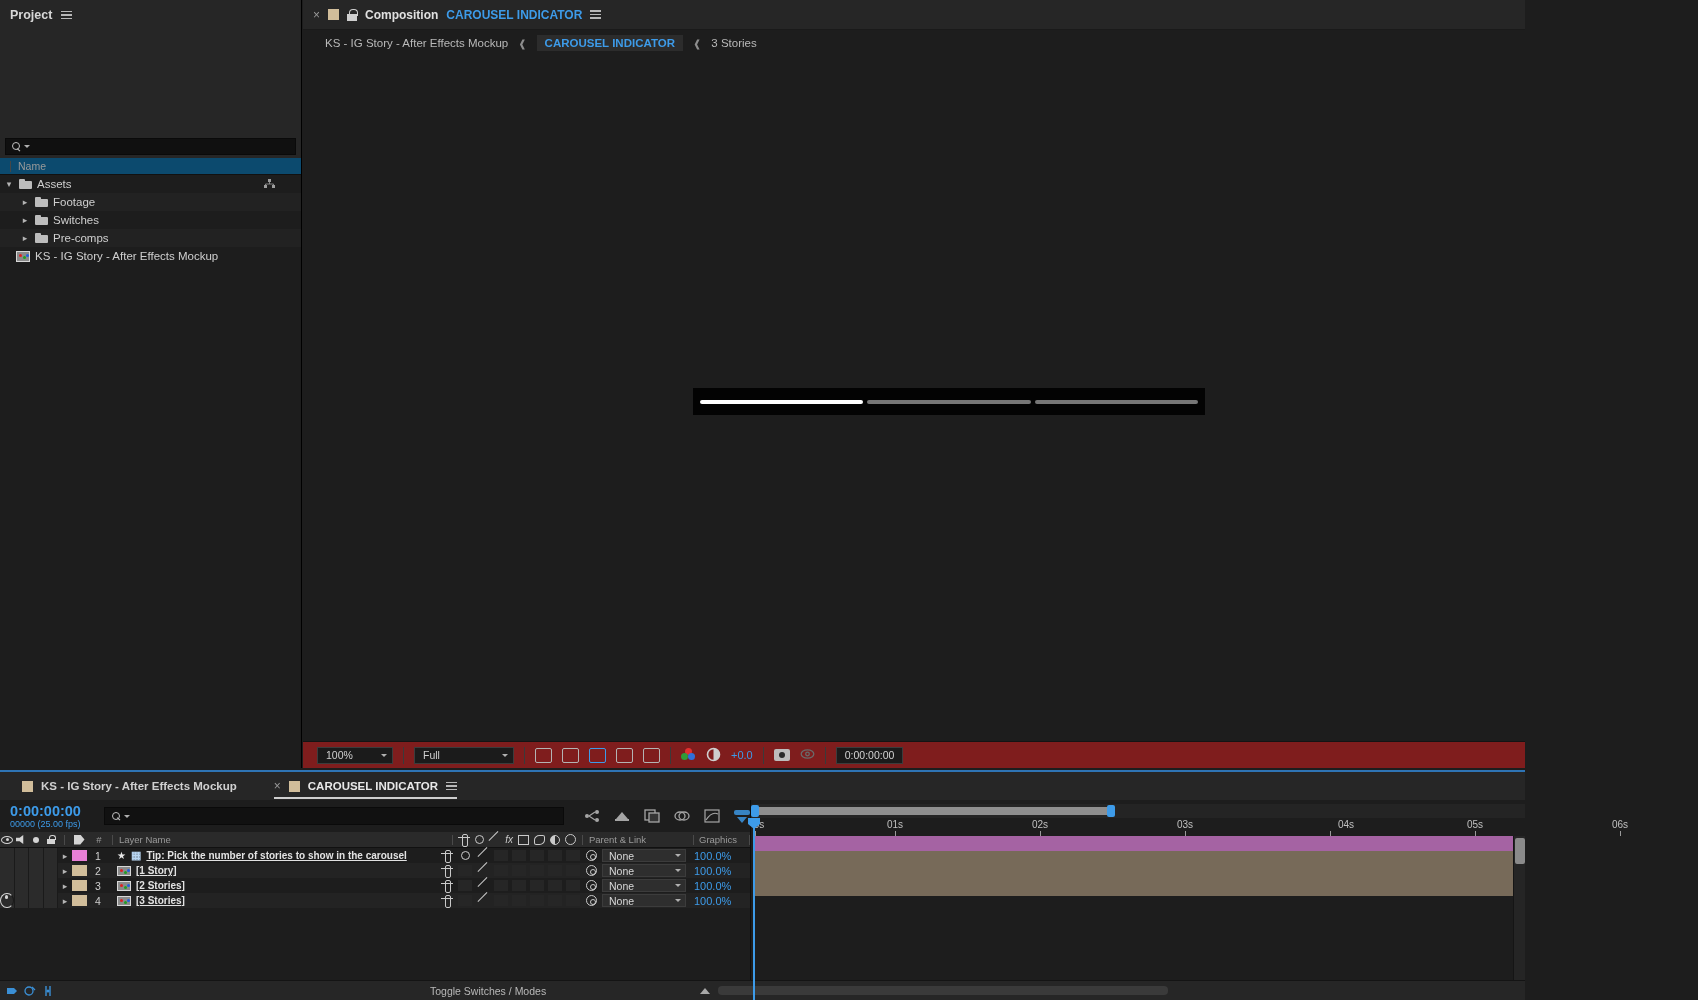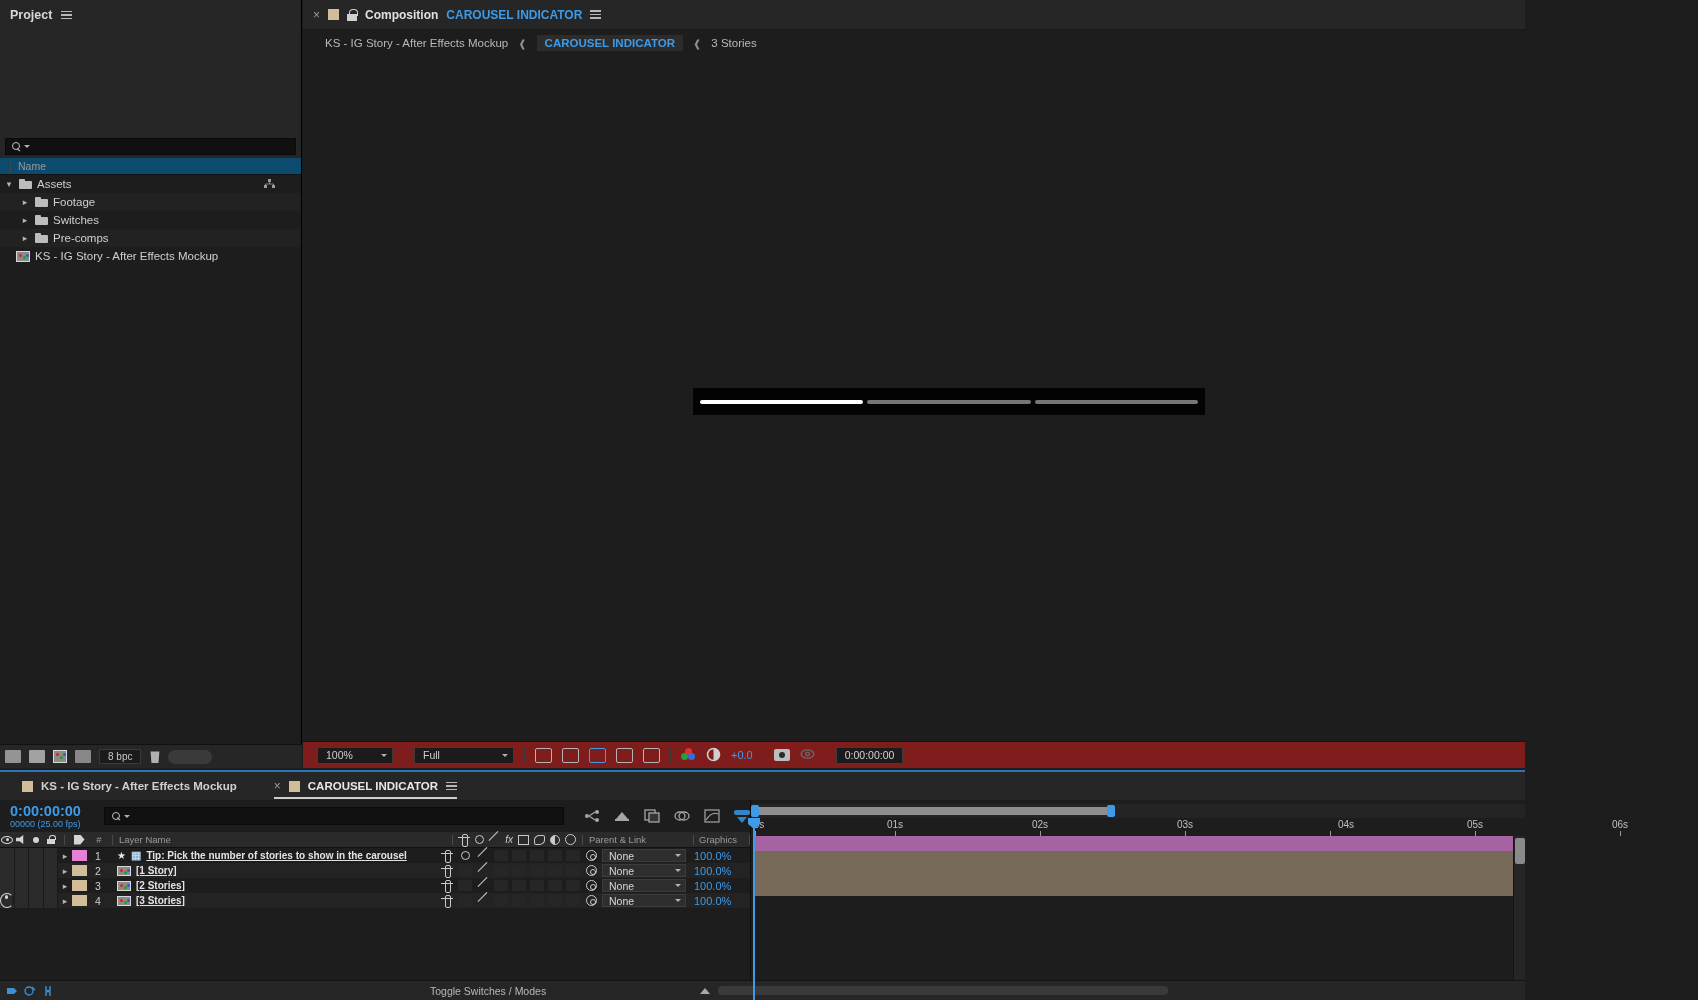--- a/index.html
+++ b/index.html
@@ -321,19 +321,6 @@
       <span>KS - IG Story - After Effects Mockup</span>
     </div>
 
-    <div id="project-bottom">
-      <span class="pb-ic"></span>
-      <span class="pb-ic folder"></span>
-      <span class="comp-ic" style="width:16px;height:13px">
-          <i></i>
-          <i></i>
-          <i></i>
-        </span>
-      <span class="pb-ic" style="background:#9a9a9a"></span>
-      <span class="bpc-box">8 bpc</span>
-      <span class="trash"></span>
-      <span class="pill"></span>
-    </div>
   </div>
 
   <div id="comp-panel">

